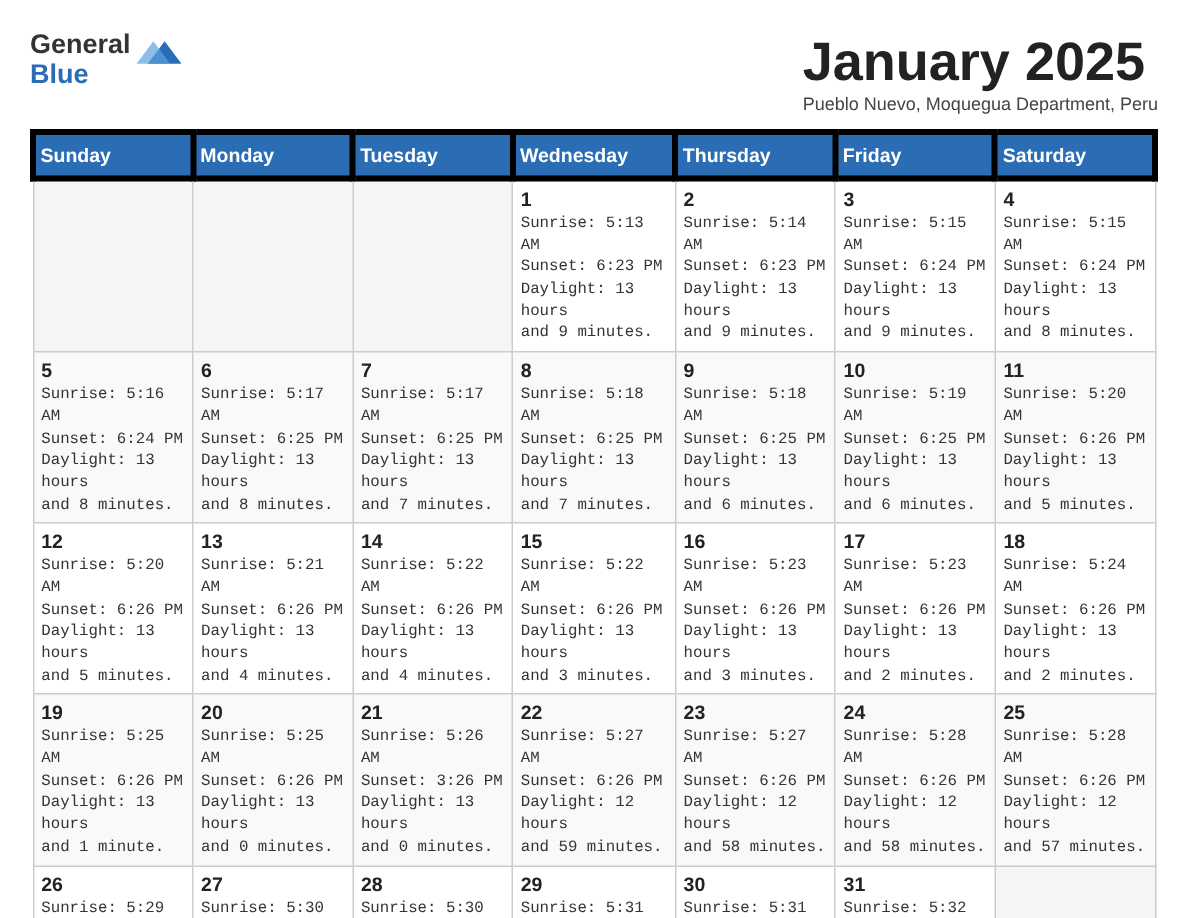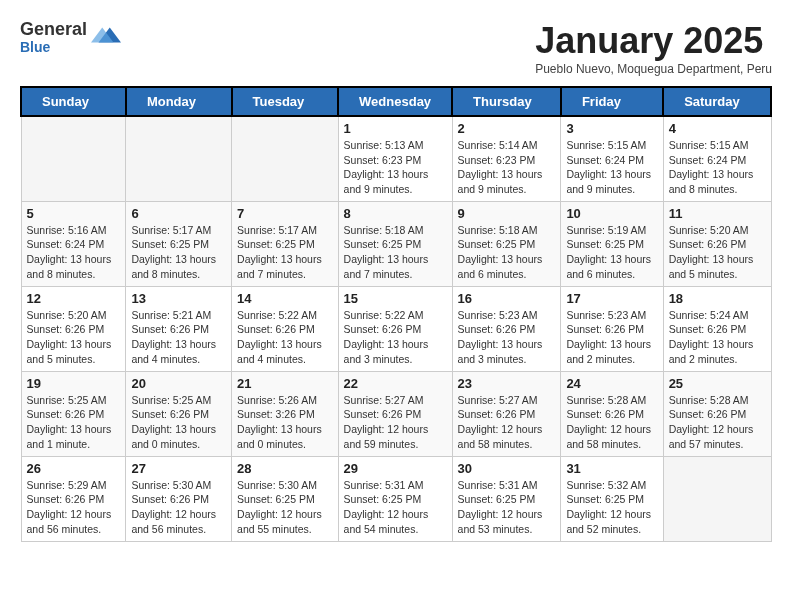--- a/index.html
+++ b/index.html
@@ -31,7 +31,7 @@
       color: #333;
     }
     .logo-blue {
-      font-size: 14px;
+      font-size: 18px;
       font-weight: bold;
       color: #2a6db5;
     }

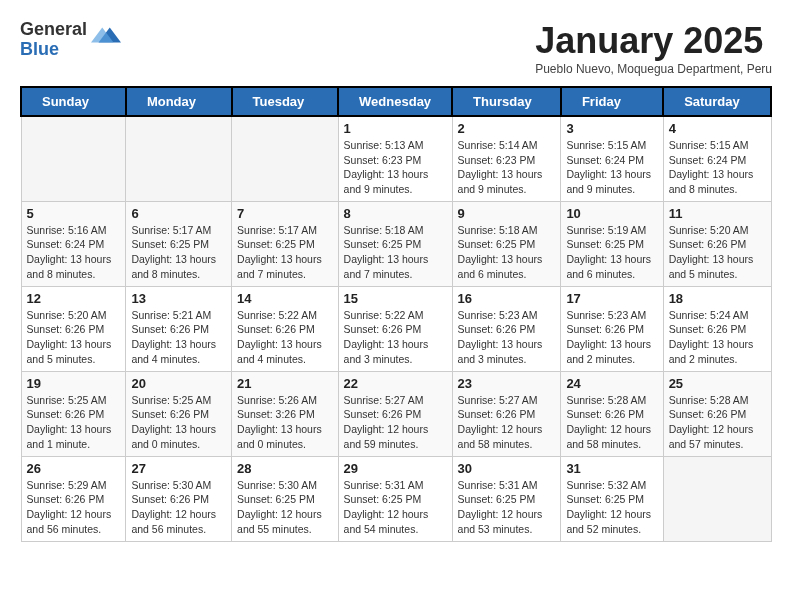--- a/index.html
+++ b/index.html
@@ -59,11 +59,11 @@
     .calendar-table th {
       background-color: #2a6db5;
       color: #fff;
-      padding: 6px 20px;
+      padding: 6px 3px;
       text-align: left;
       font-size: 13px;
       font-weight: bold;
-      border: 2px solid #000000;
+      border: 4px solid #000000;
     }
     .calendar-table td {
       border: 1px solid #ccc;

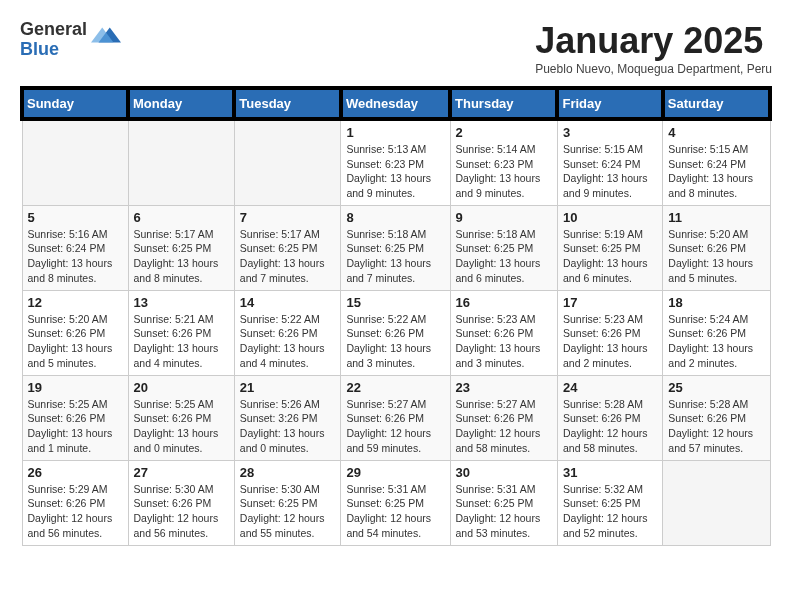--- a/index.html
+++ b/index.html
@@ -87,6 +87,7 @@
       color: #333;
       font-size: 10.5px;
       line-height: 1.4;
+      font-family: Liberation Mono, monospace;
     }
     tr:nth-child(even) td:not(.empty) {
       background: #f9f9f9;

